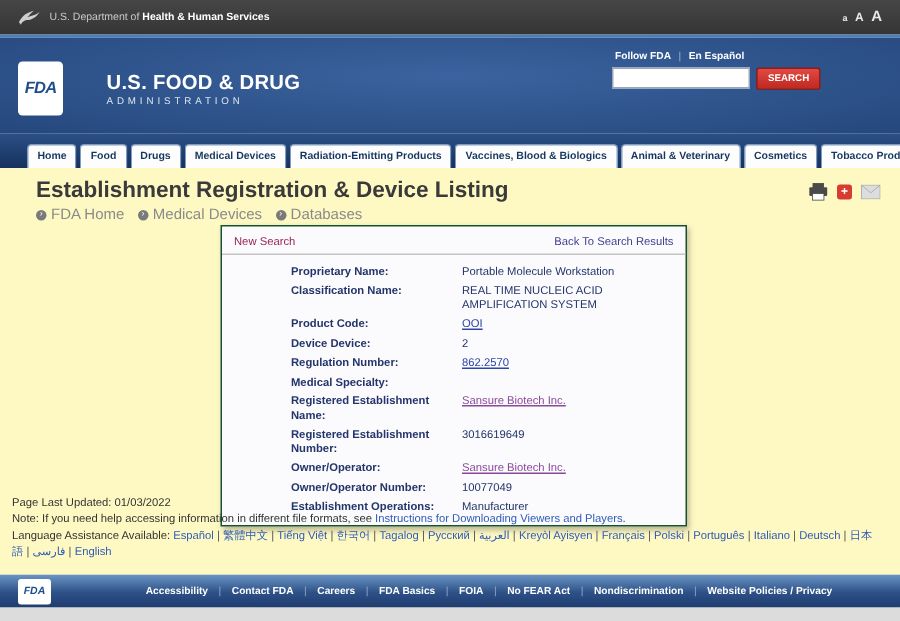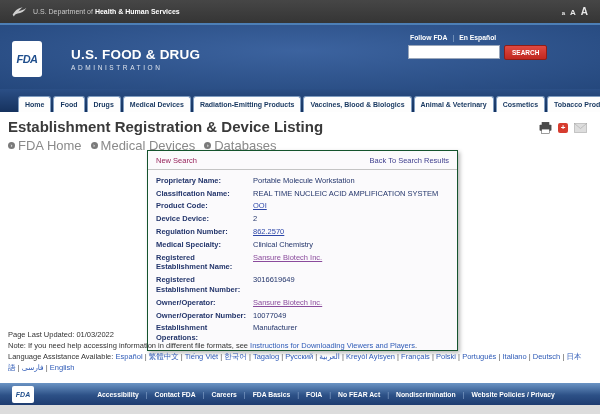--- a/index.html
+++ b/index.html
@@ -40,7 +40,7 @@
     font-size:7px; font-weight:bold; color:#16365f; text-decoration:none; white-space:nowrap; }
 
   
-  .main { height:271px; background:#ffffff; position:relative; padding:6px 8px; }
+  .main { height:271px; background:#fef9c3; position:relative; padding:6px 24px; }
   .page-title { font-size:15px; font-weight:bold; color:#3a3a3a; }
   .breadcrumb { display:flex; gap:9px; margin-top:3px; align-items:center; }
   .crumb { display:flex; align-items:center; gap:3px; text-decoration:none; }

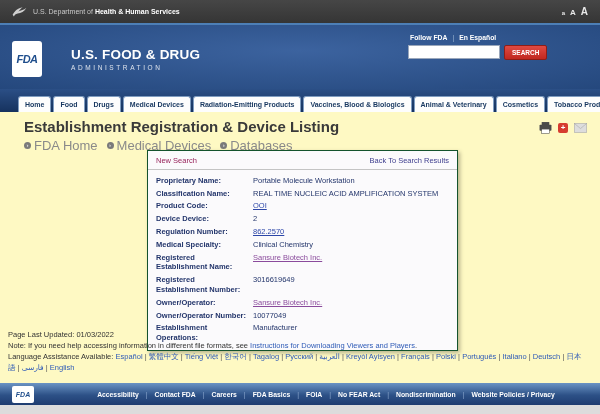--- a/index.html
+++ b/index.html
@@ -46,7 +46,7 @@
   .crumb { display:flex; align-items:center; gap:3px; text-decoration:none; }
   .crumb-bullet { width:7px; height:7px; border-radius:50%; background:#7a7a7a; color:#fff;
     font-size:6px; line-height:7px; text-align:center; display:inline-block; }
-  .crumb-label { font-size:13px; color:#8a8a8a; }
+  .crumb-label { font-size:10px; color:#8a8a8a; }
   .action-icons { position:absolute; right:13px; top:10px; display:flex; gap:6px; align-items:center; }
   .share-icon { width:10px; height:10px; background:#d63c2f; border-radius:2px; color:#fff;
     font-size:8px; line-height:10px; text-align:center; font-weight:bold; }

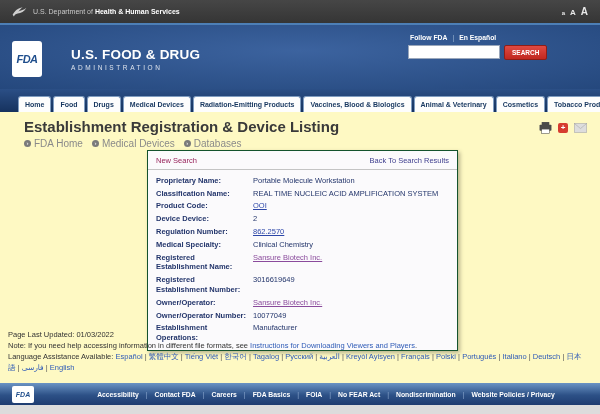--- a/index.html
+++ b/index.html
@@ -59,7 +59,7 @@
   .back-link { font-size:7.5px; color:#3f3f8f; text-decoration:none;text-align:right; }
   .panel-body { padding:4px 8px 6px; }
   .prow { display:flex; padding:1.7px 0; }
-  .plabel { width:97px; flex:none; font-size:7.5px; font-weight:bold; color:#23356b; line-height:9.5px; padding-right:6px; }
+  .plabel { width:114px; flex:none; font-size:7.5px; font-weight:bold; color:#23356b; line-height:9.5px; padding-right:6px;margin-left:38px; }
   .pvalue { flex:1; font-size:7.5px; color:#23356b; line-height:9.5px; }
   .vlink.blue { color:#2c46a8; text-decoration:underline; }
   .vlink.purple { color:#8a4a9c; text-decoration:underline; }

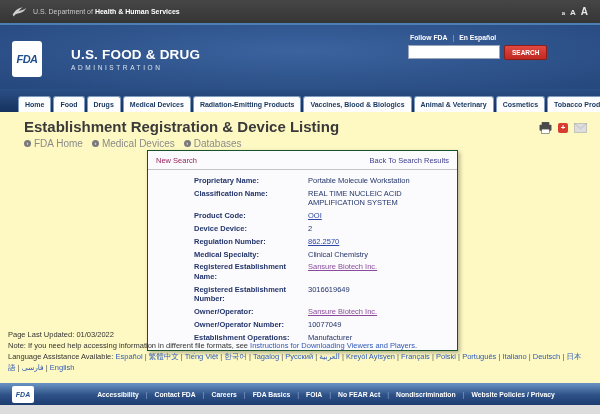--- a/index.html
+++ b/index.html
@@ -190,7 +190,6 @@
         </div>
         <div class="prow">
           <div class="plabel">Medical Specialty:</div>
-          <div class="pvalue">Clinical Chemistry</div>
         </div>
         <div class="prow">
           <div class="plabel">Registered Establishment Name:</div>

